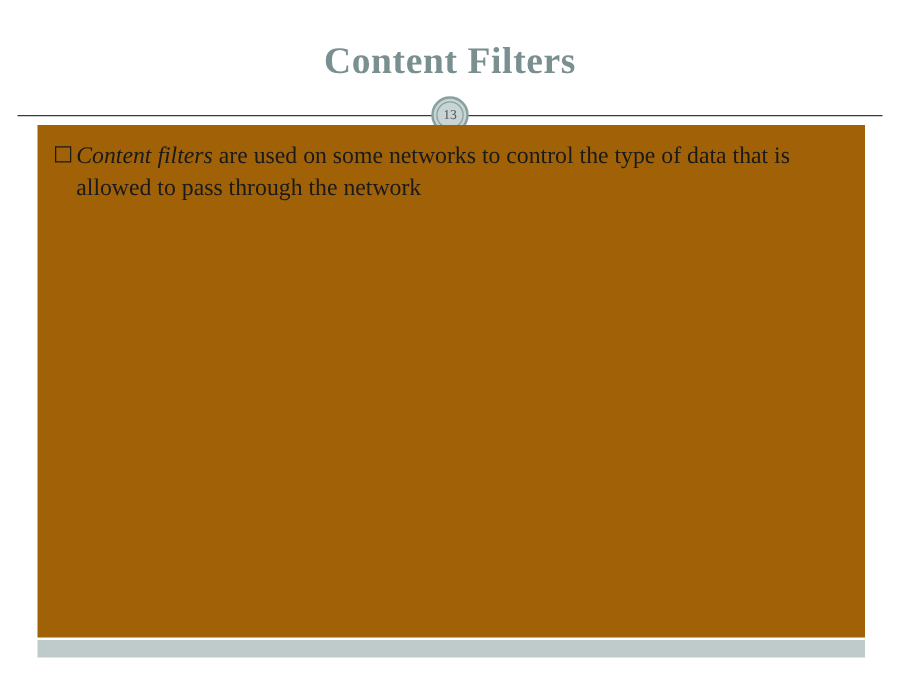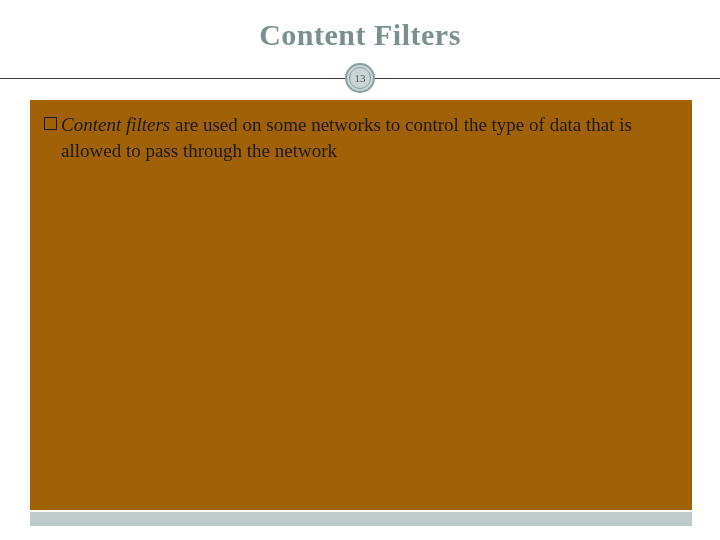--- a/index.html
+++ b/index.html
@@ -15,7 +15,7 @@
       width: 100%;
       height: 100%;
       position: relative;
-      padding: 0;
+      padding: 14px;
     }
     .header-area {
       width: 100%;

